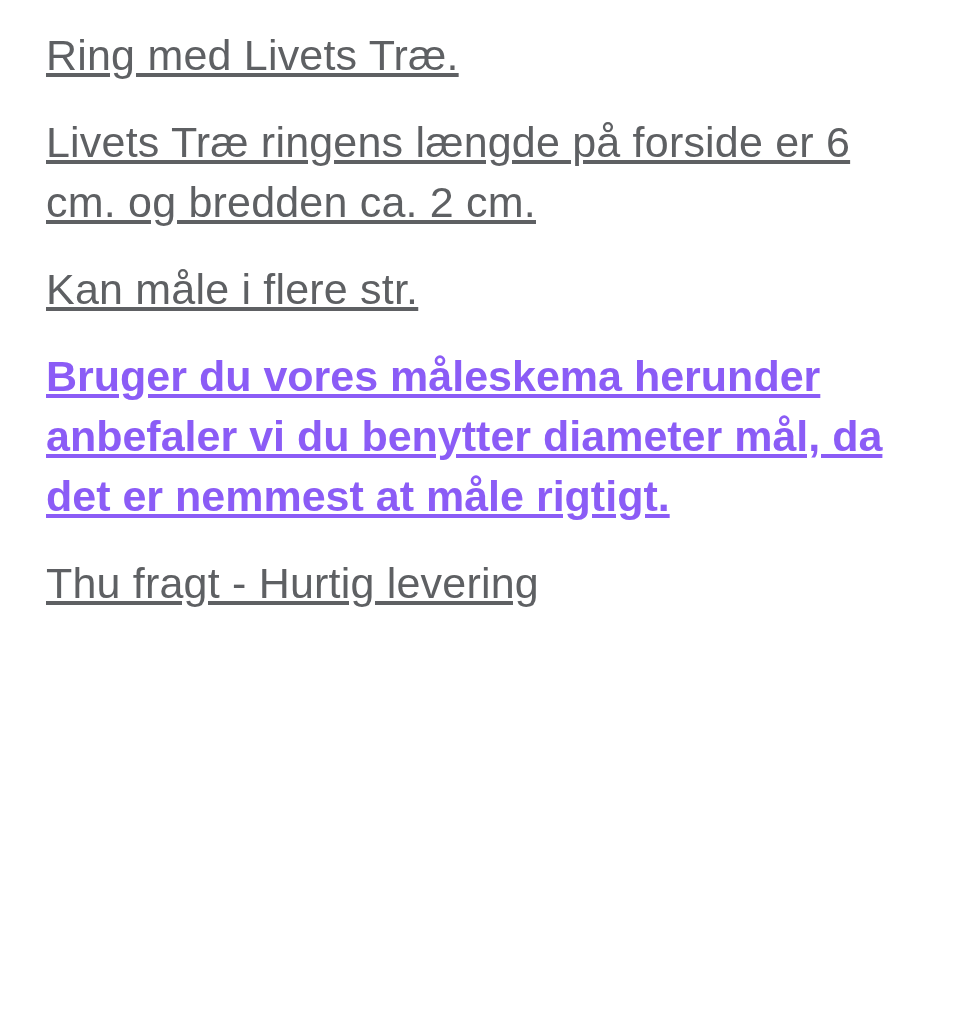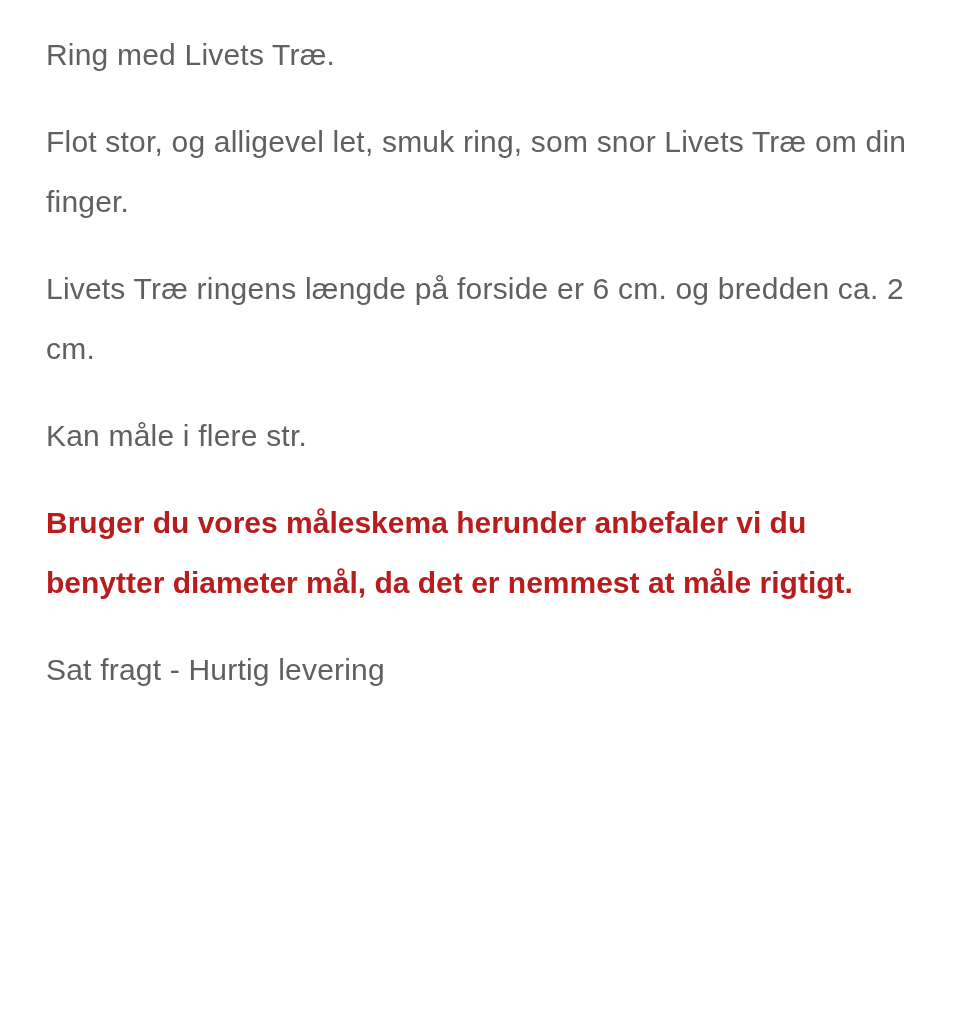--- a/index.html
+++ b/index.html
@@ -20,11 +20,12 @@
   }
   .description p {
     margin: 0 0 27px 0;
-    font-size: 30px;
+    font-size: 43px;
     line-height: 60px;
     font-weight: 400;
     color: #5e6063;
     letter-spacing: 0.2px;
+    text-decoration: underline;
   }
   .description p.emphasis {
     font-weight: 700;

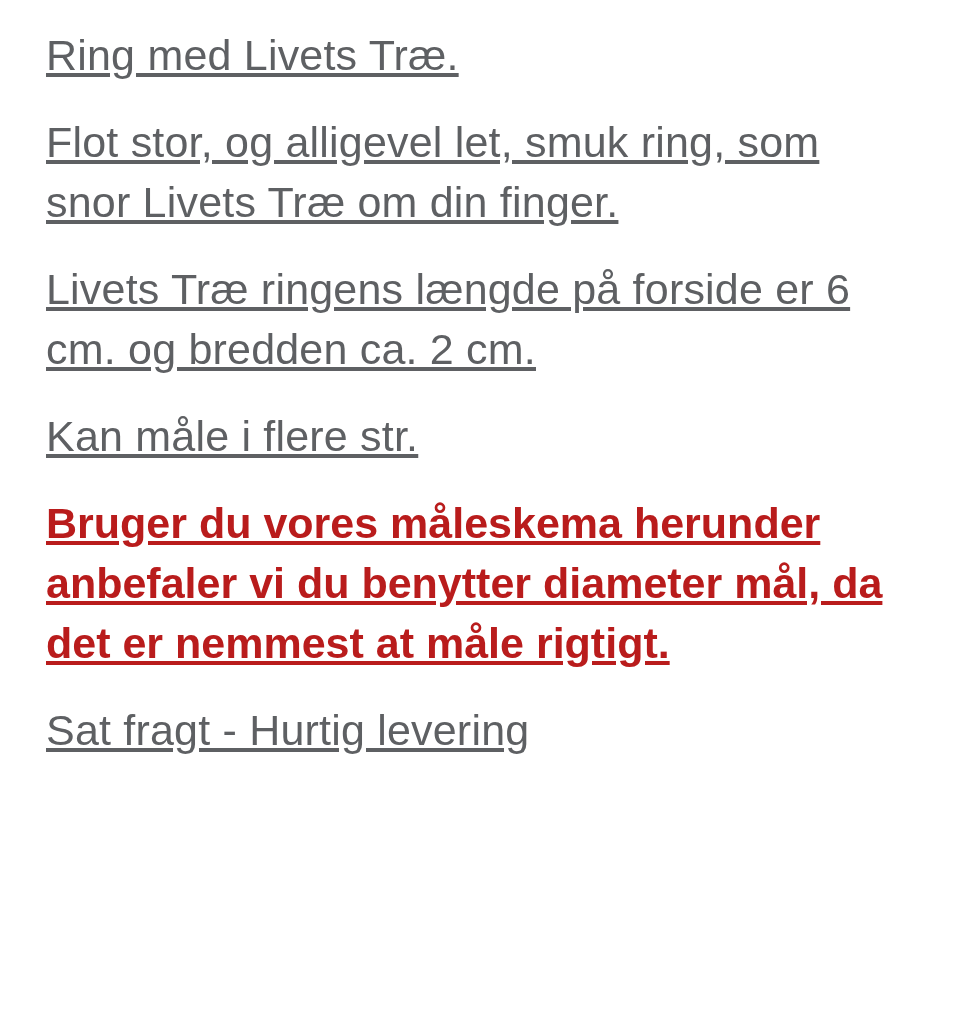--- a/index.html
+++ b/index.html
@@ -39,7 +39,6 @@
 <main class="description">
   <p>Ring med Livets Træ.</p>
 
-  <p>Flot stor, og alligevel let, smuk ring, som snor Livets Træ om din finger.</p>
 
 
   <p>Livets Træ ringens længde på forside er 6 cm. og bredden ca. 2 cm.</p>

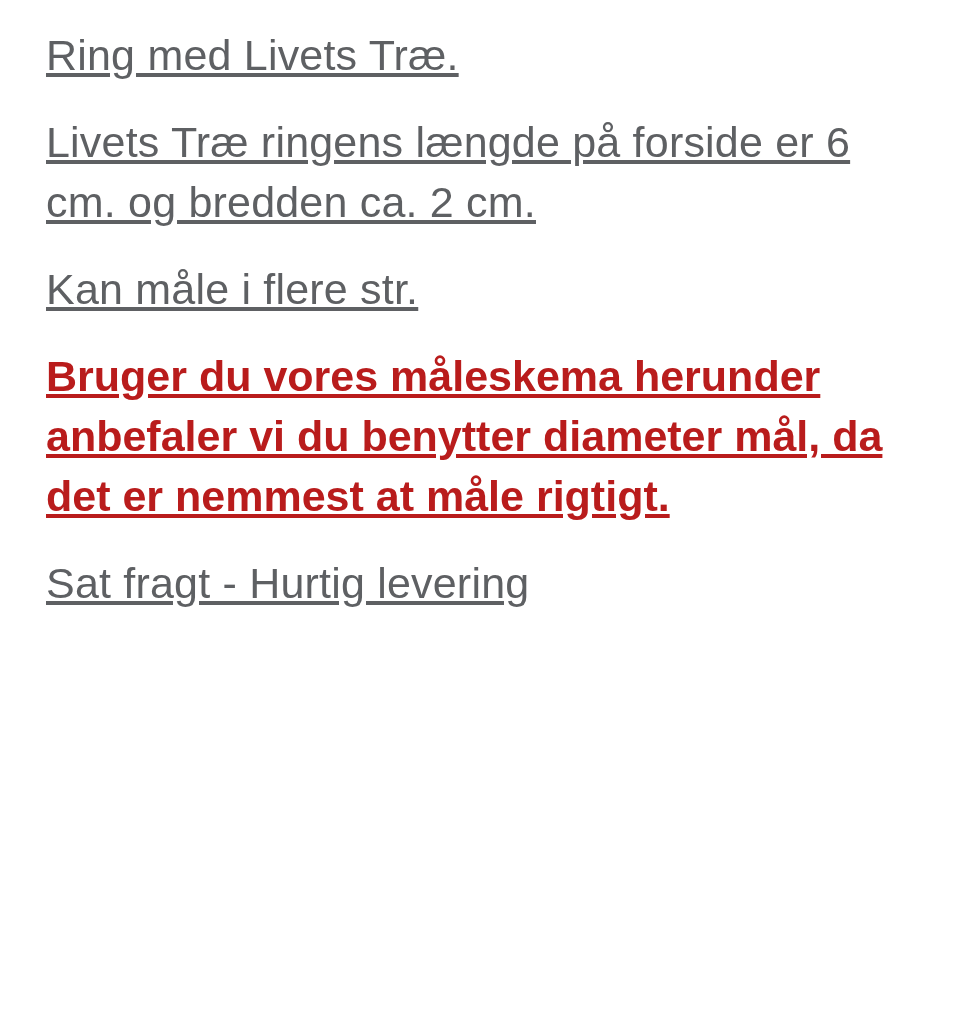--- a/index.html
+++ b/index.html
@@ -29,7 +29,7 @@
   }
   .description p.emphasis {
     font-weight: 700;
-    color: #b91c1c;
+    color: #8b5cf6;
     letter-spacing: 0px;
   }
 </style>

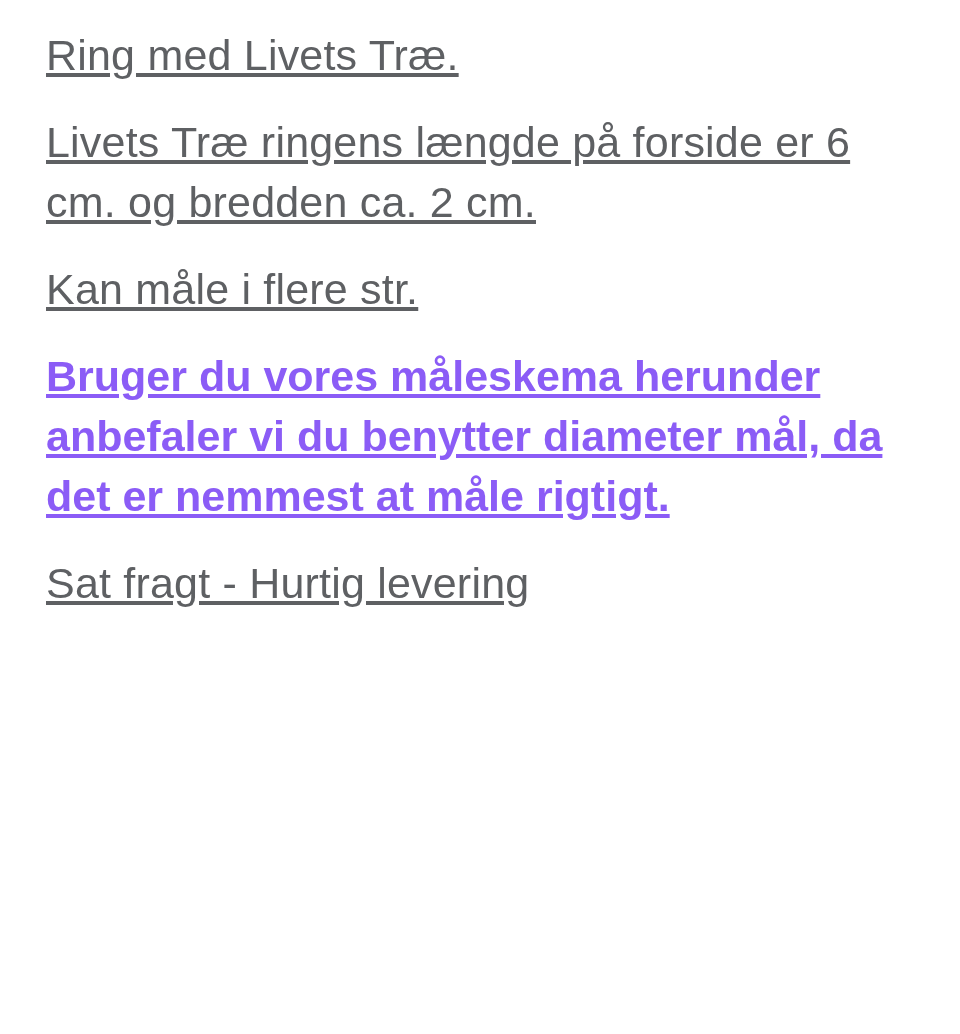--- a/index.html
+++ b/index.html
@@ -47,7 +47,7 @@
 
   <p class="emphasis">Bruger du vores måleskema herunder anbefaler vi du benytter diameter mål, da det er nemmest at måle rigtigt.</p>
 
-  <p>Sat fragt - Hurtig levering</p>
+  <p>Thu fragt - Hurtig levering</p>
 </main>
 
 </body></html>

